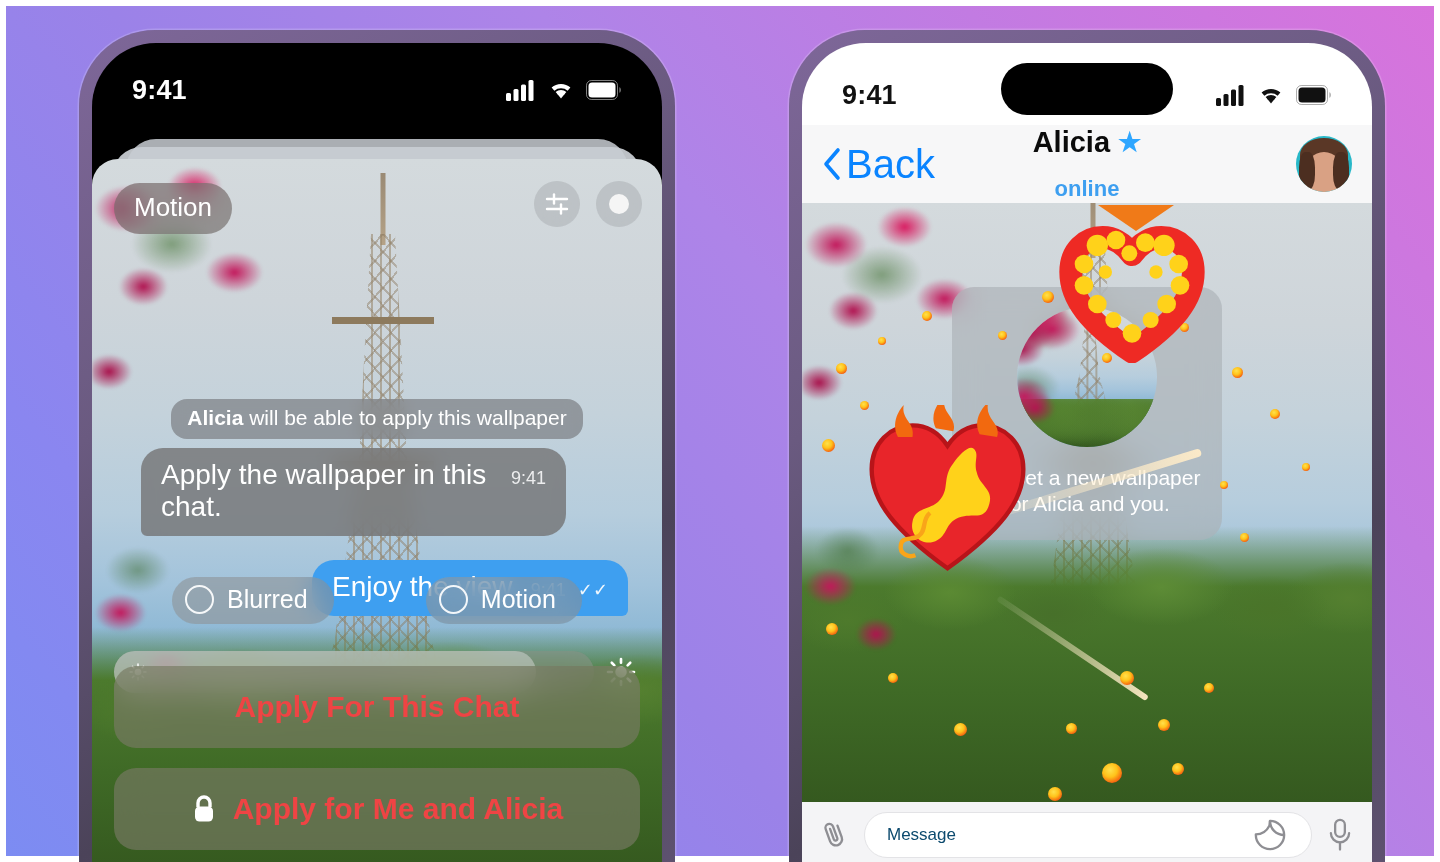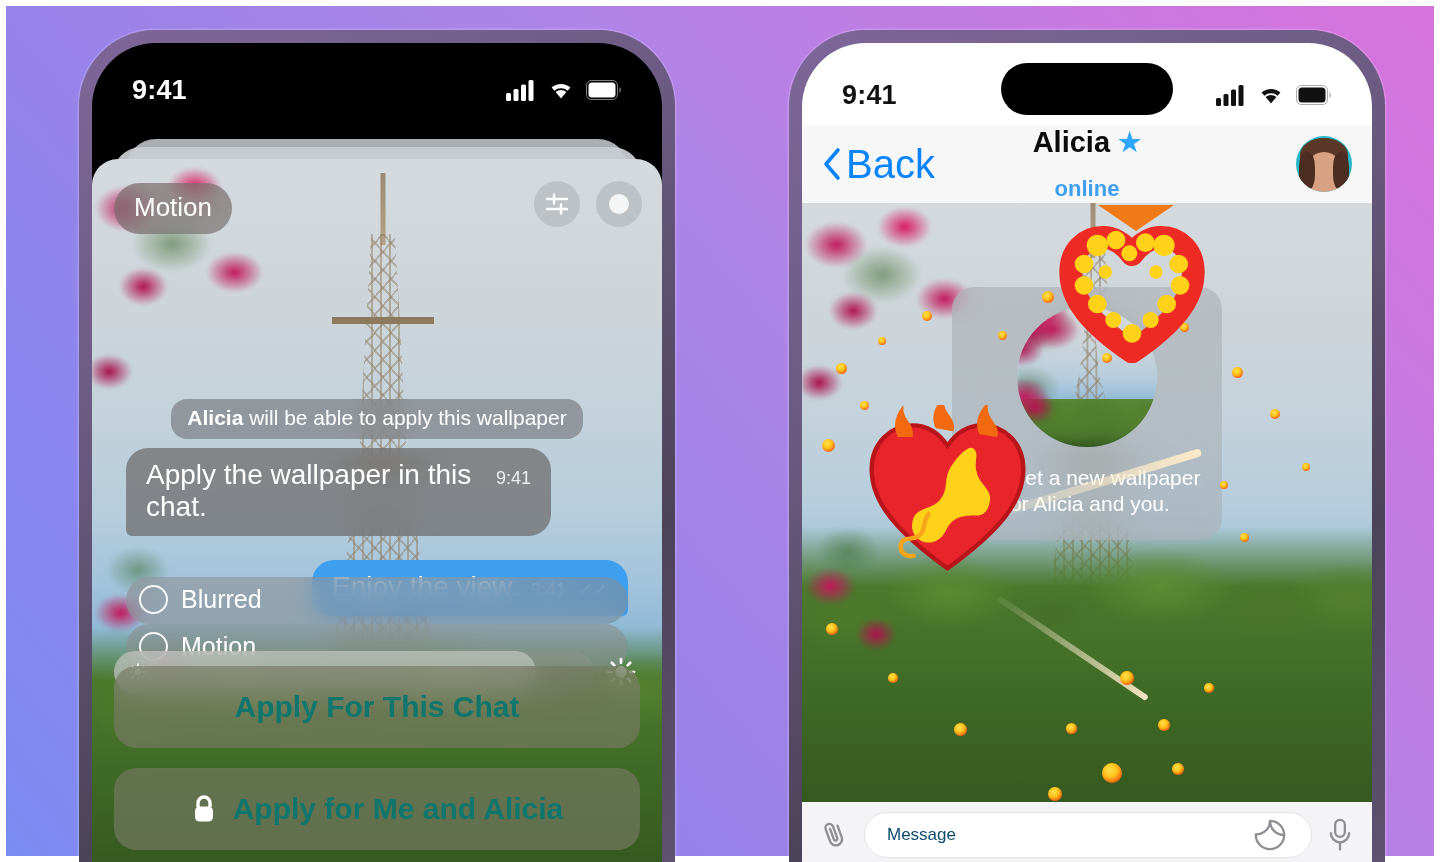--- a/index.html
+++ b/index.html
@@ -202,7 +202,7 @@
   .bubble.incoming {
     background: rgba(112,110,110,0.76);
     border-radius: 22px 22px 22px 6px;
-    margin-left: 2px;
+    margin-left: 17px;
     backdrop-filter: blur(10px);
     gap: 21px;
   }

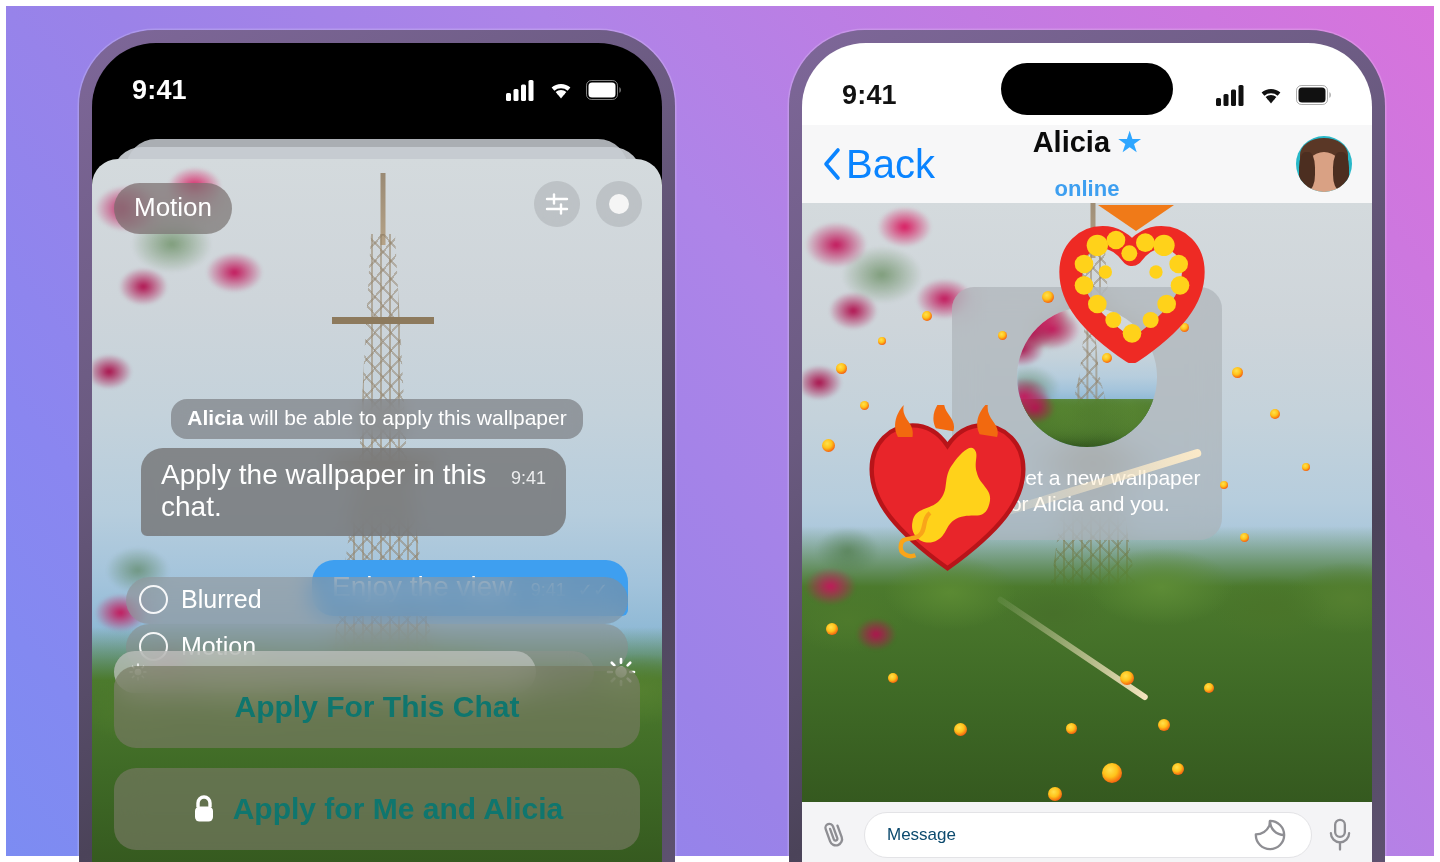--- a/index.html
+++ b/index.html
@@ -219,7 +219,7 @@
   .chip-row {
     position: absolute; left: 0; right: 0; top: 418px;
     display: flex; justify-content: space-around;
-    padding: 0 34px; z-index: 18; flex-direction: column;
+    padding: 0 34px; z-index: 18;
   }
   .chip {
     display: flex; align-items: center; gap: 13px;

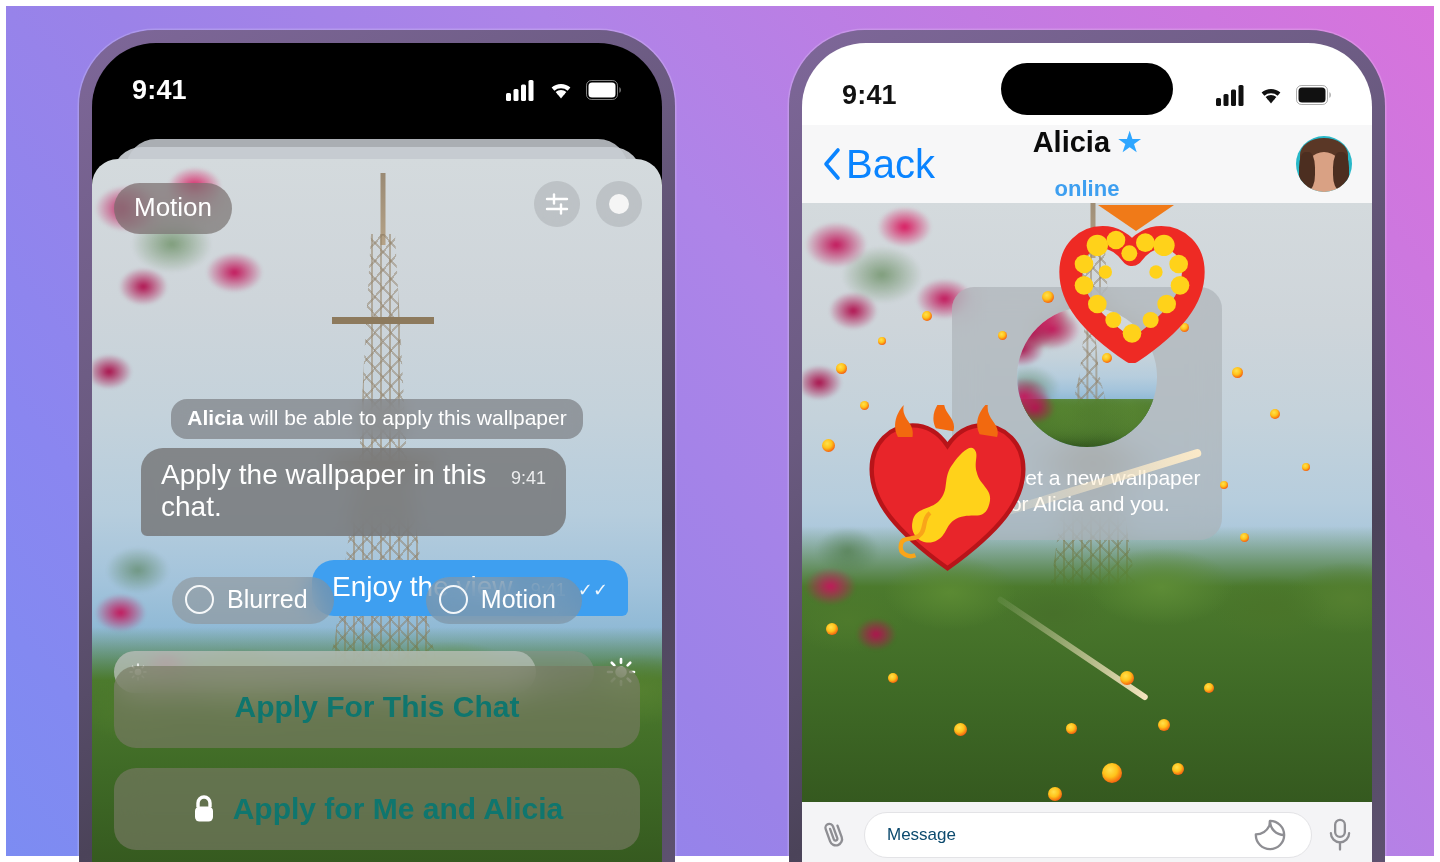--- a/index.html
+++ b/index.html
@@ -271,7 +271,7 @@
     background: rgba(120,122,100,0.66);
     backdrop-filter: blur(16px);
     display: flex; align-items: center; justify-content: center; gap: 16px;
-    color: #0f766e; font-size: 30px; font-weight: bold;
+    color: #ef4444; font-size: 30px; font-weight: bold;
     cursor: pointer;
   }
 

